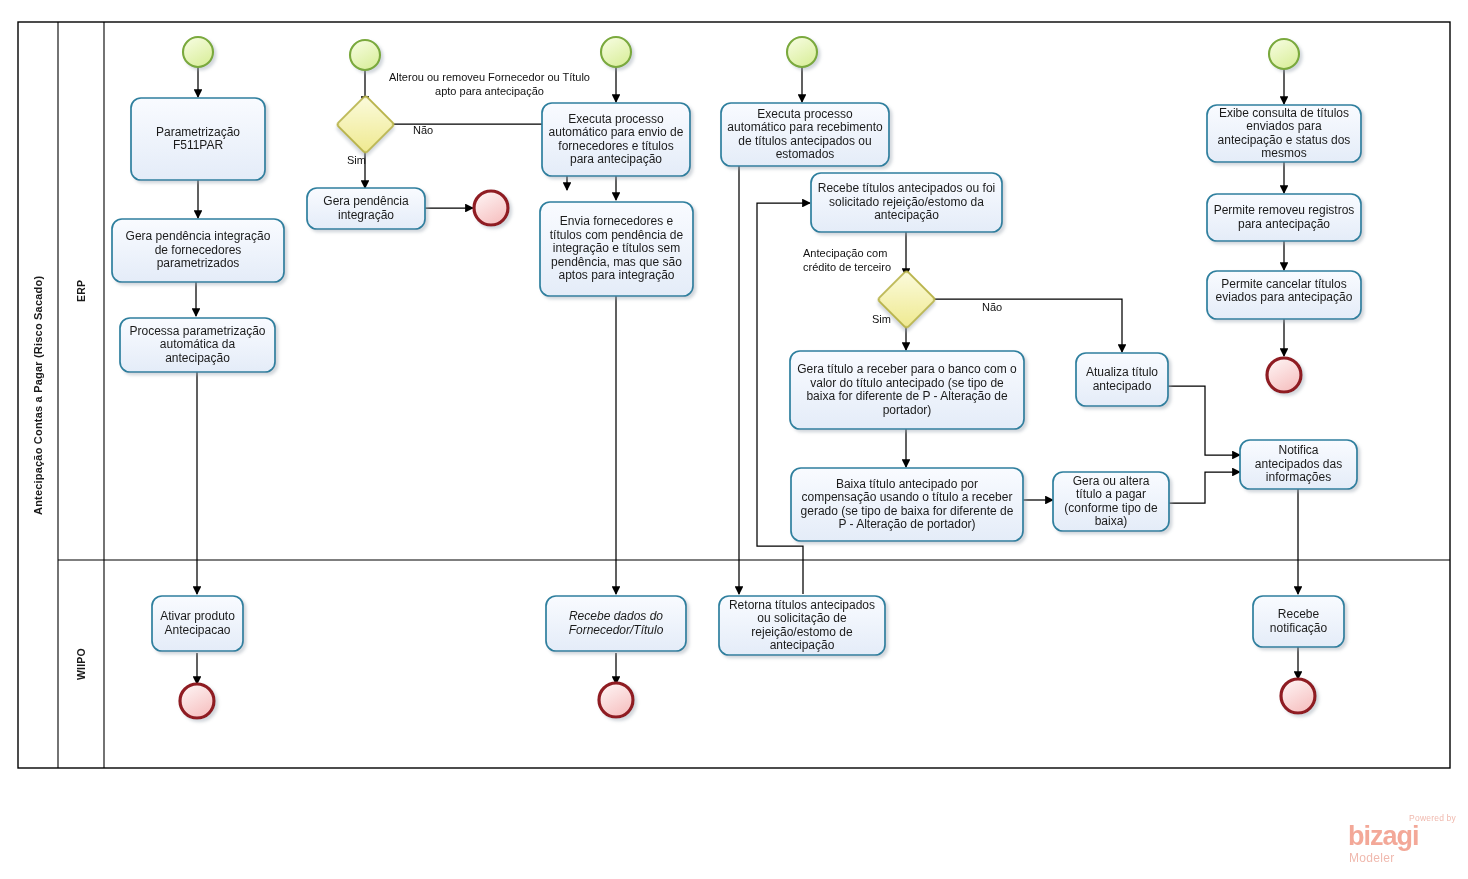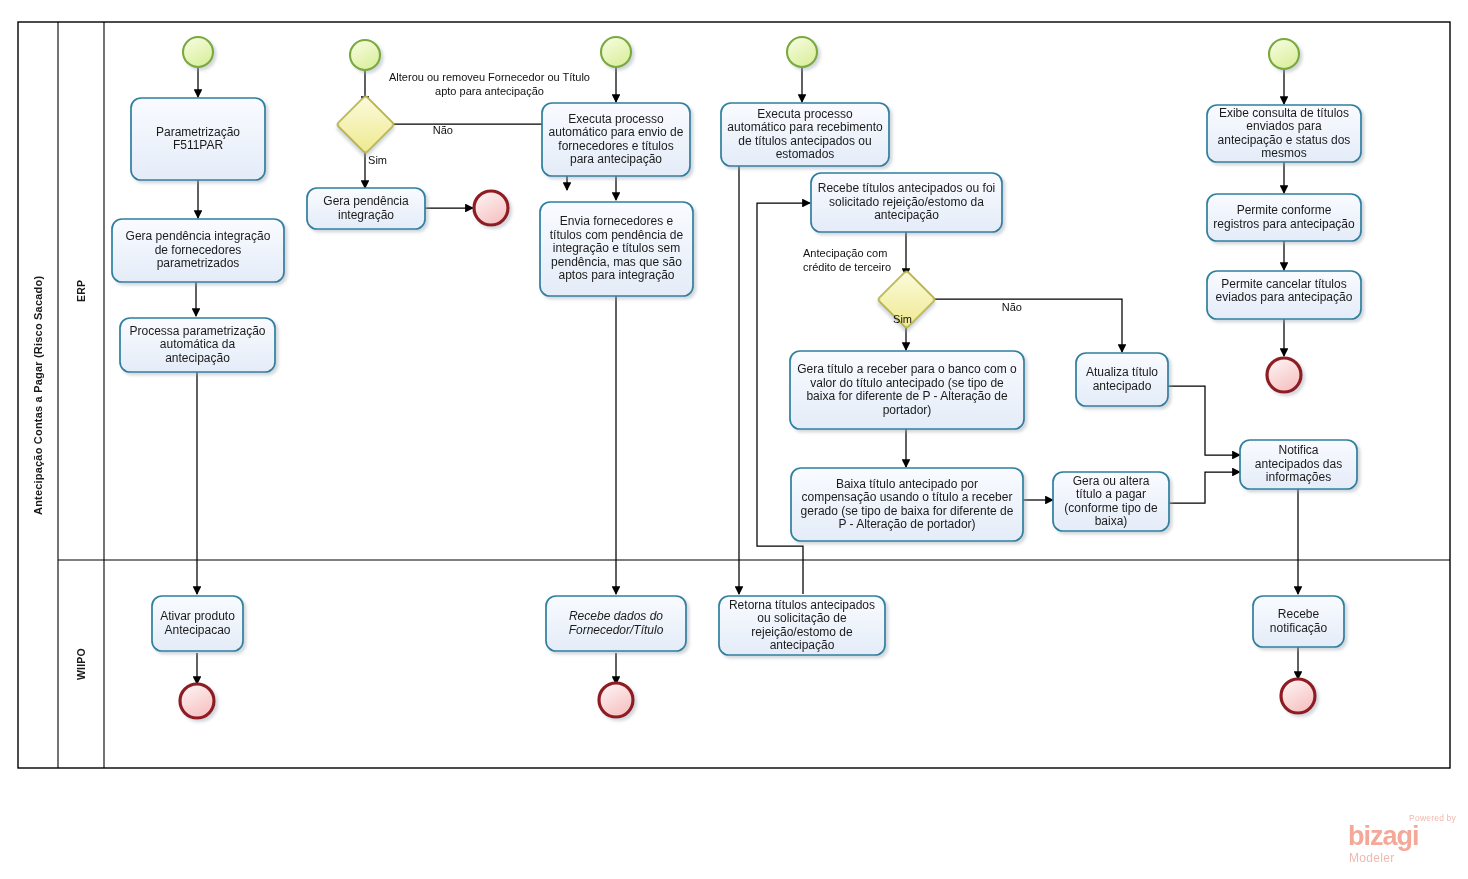--- a/index.html
+++ b/index.html
@@ -22,7 +22,7 @@
   }
   .edgeLabel{
     position:absolute;color:#111;font-size:11px;line-height:13.5px;
-    text-align:right;font-family:"Liberation Sans",sans-serif;white-space:pre-line;
+    text-align:left;font-family:"Liberation Sans",sans-serif;white-space:pre-line;
   }
   .logo{position:absolute;right:8px;bottom:10px;width:112px;height:56px;
         font-family:Liberation Sans, sans-serif;text-align:right;}

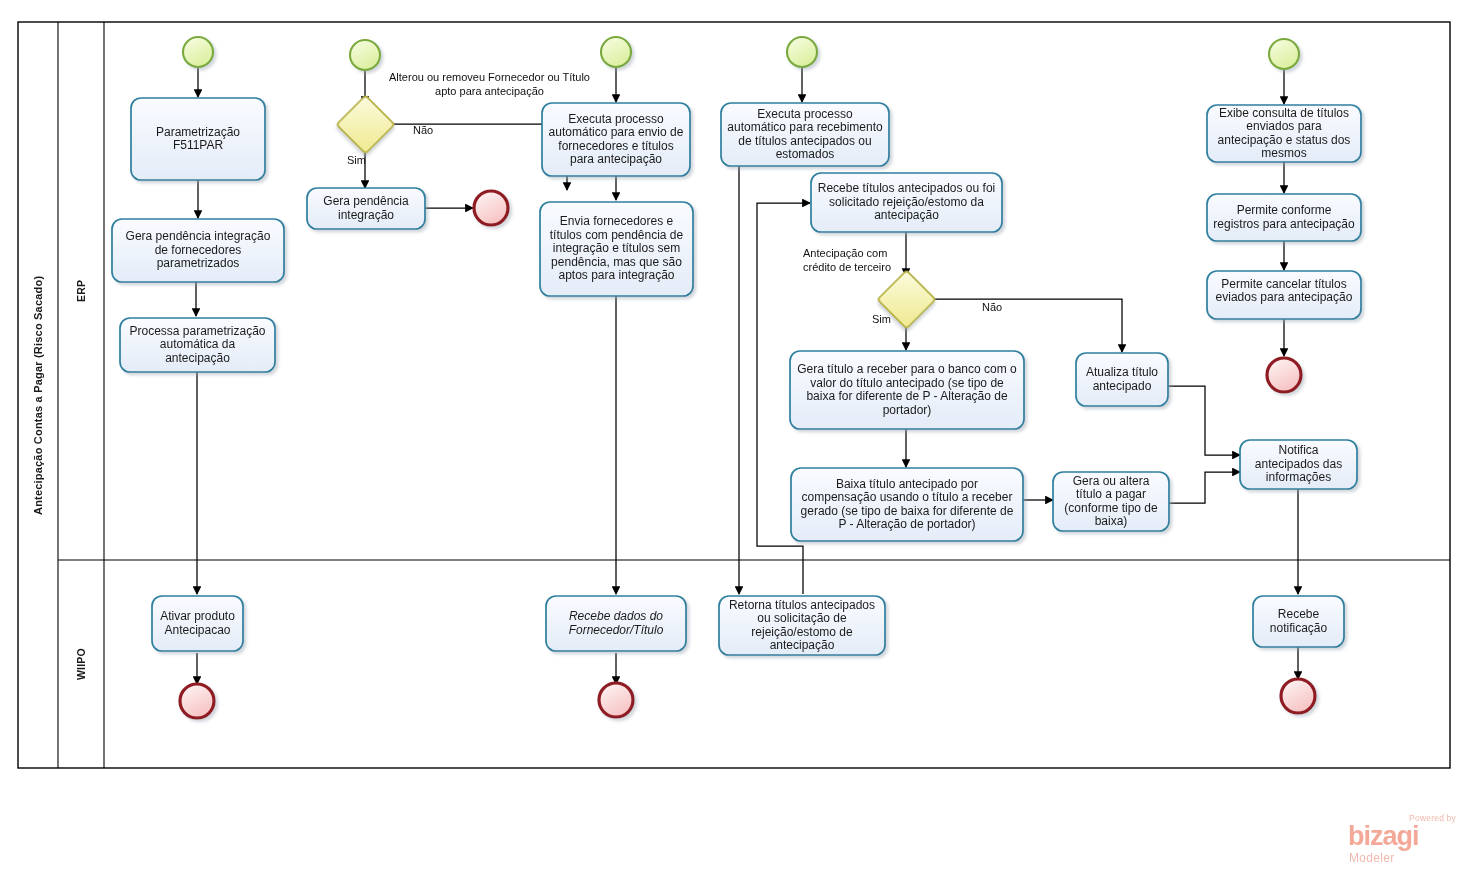--- a/index.html
+++ b/index.html
@@ -182,7 +182,7 @@
 <div class="taskLabel" style="left:1053px;top:472px;width:116px;height:59px;">Gera ou altera título a pagar (conforme tipo de baixa)</div>
 <div class="taskLabel" style="left:1240px;top:440px;width:117px;height:49px;">Notifica antecipados das informações</div>
 <div class="taskLabel" style="left:1207px;top:105px;width:154px;height:57px;">Exibe consulta de títulos enviados para antecipação e status dos mesmos</div>
-<div class="taskLabel" style="left:1207px;top:194px;width:154px;height:47px;">Permite conforme registros para antecipação</div>
+<div class="taskLabel" style="left:1207px;top:194px;width:154px;height:47px;">Permite removeu registros para antecipação</div>
 <div class="taskLabel" style="left:1207px;top:271px;width:154px;height:40px;">Permite cancelar títulos eviados para antecipação</div>
 <div class="taskLabel" style="left:152px;top:596px;width:91px;height:55px;">Ativar produto Antecipacao</div>
 <div class="taskLabel" style="left:546px;top:596px;width:140px;height:55px;font-style:italic;">Recebe dados  do Fornecedor/Título</div>

